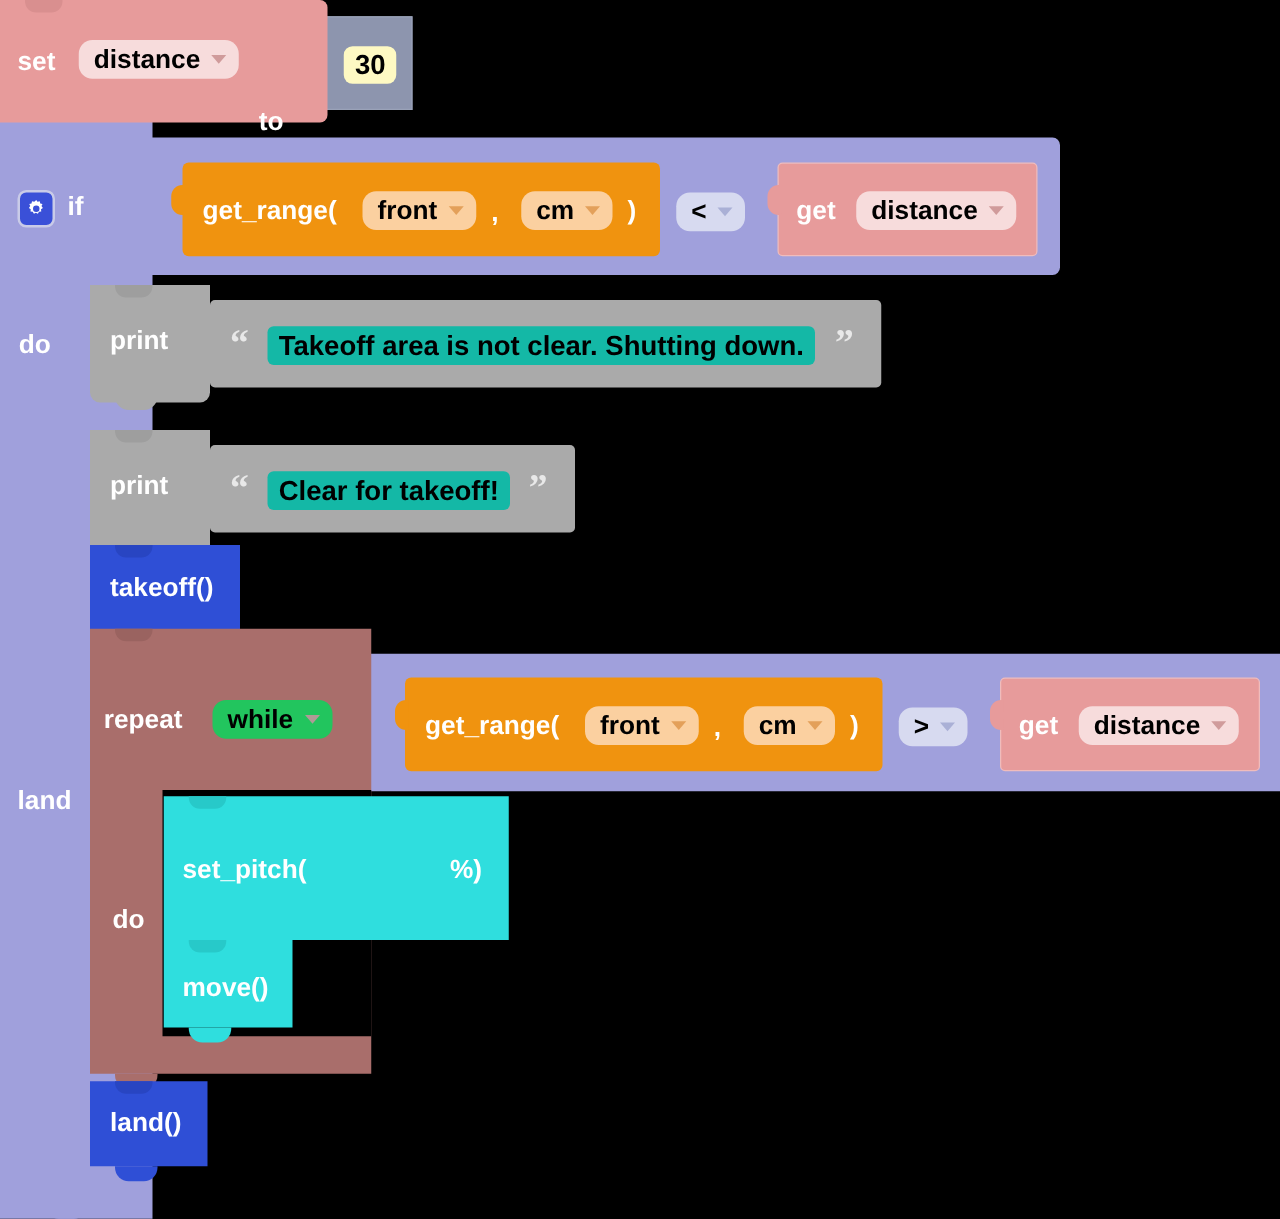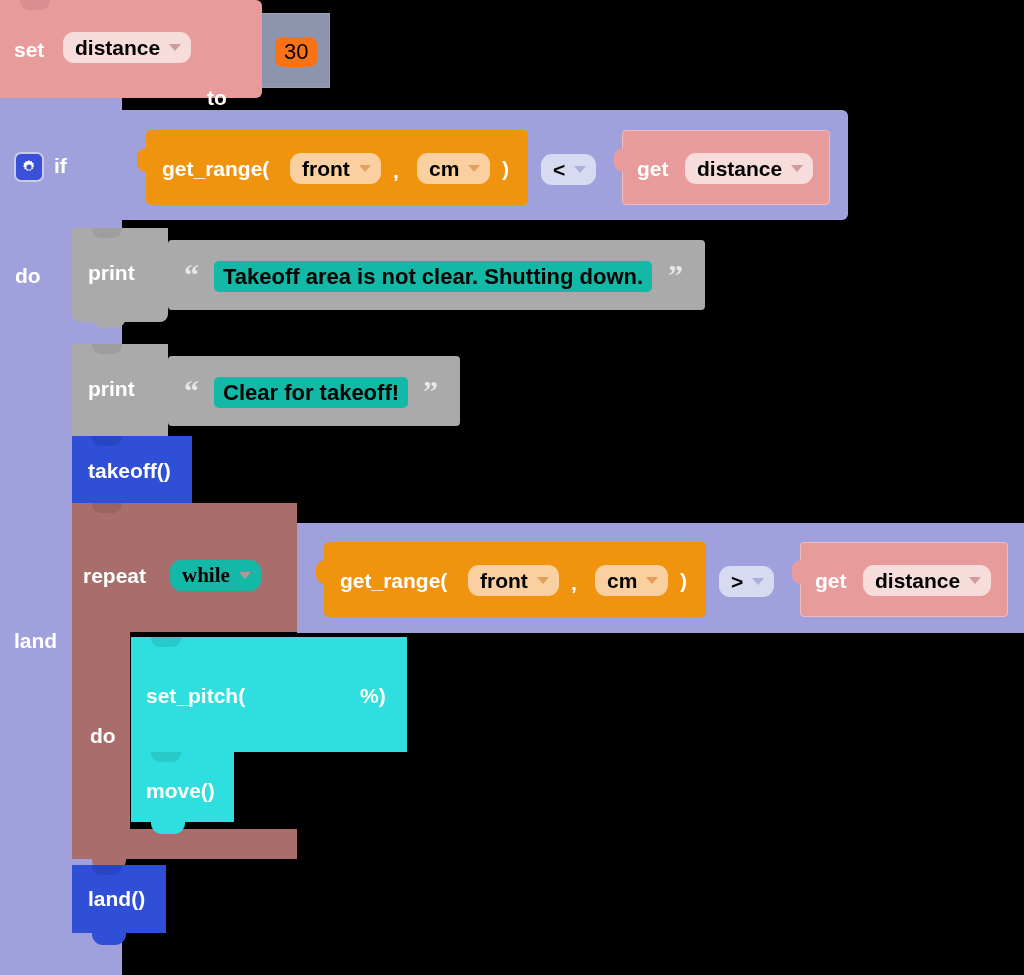--- a/index.html
+++ b/index.html
@@ -63,10 +63,10 @@
   
   .numfield {
     position: absolute;
-    background: #f97316;
+    background: #fef9c3;
     border-radius: 7px;
     padding: 3px 9px;
-    font-weight: normal;
+    font-weight: bold;
     font-size: 22px;
     color: #000000;
     line-height: 1.1;

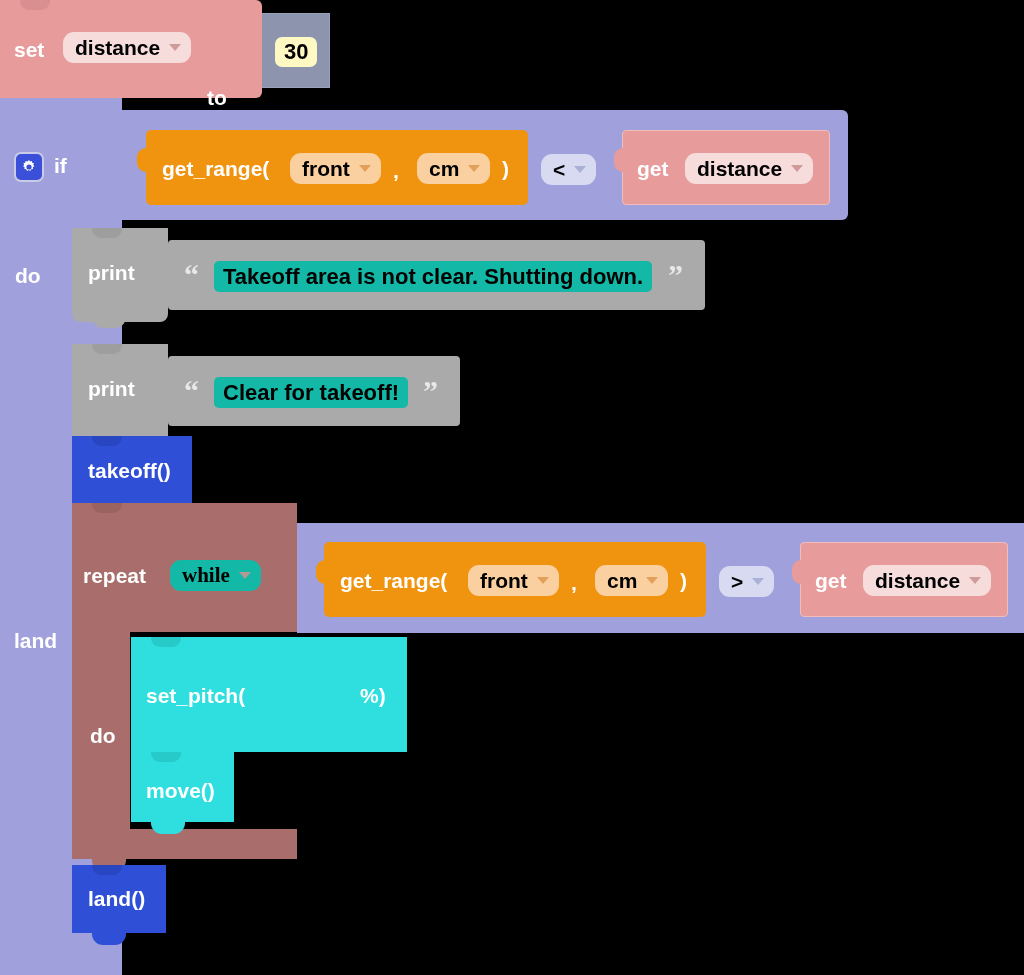--- a/index.html
+++ b/index.html
@@ -203,7 +203,7 @@
   <div class="notch-top" style="left:92px; top:503px; background:#9a6360;"></div>
   <div class="blk" style="left:92px; top:859px; width:34px; height:12px; background:#a96e6b; border-radius:0 0 11px 11px;"></div>
   <div class="kw" style="left:83px; top:565px;">repeat</div>
-  <div class="field" style="left:170px; top:560px; background:#14b8a6;font-family:Liberation Serif, serif;">
+  <div class="field" style="left:170px; top:560px; background:#22c55e;">
     <span>while</span>
     <span class="caret brown"></span>
   </div>

